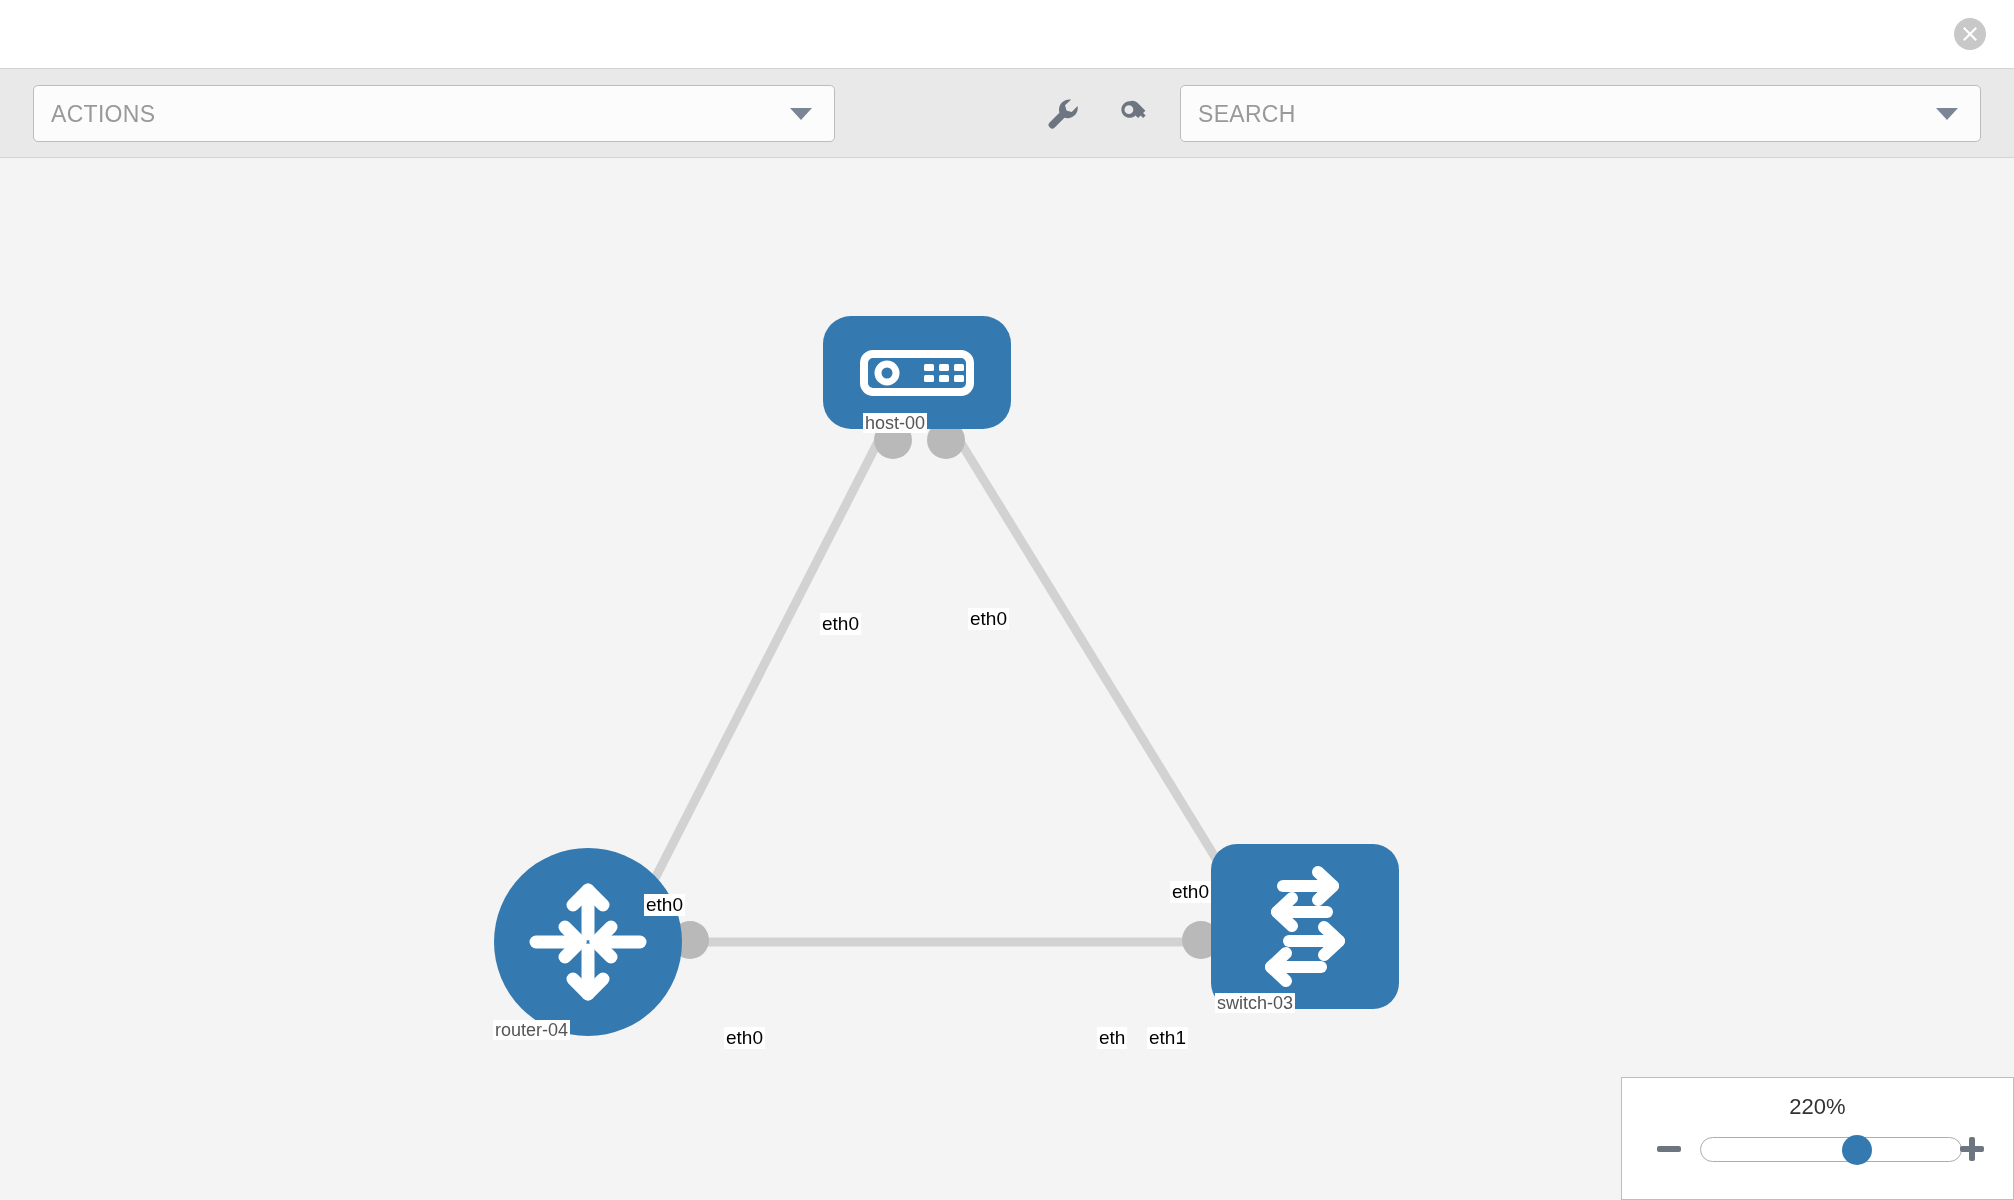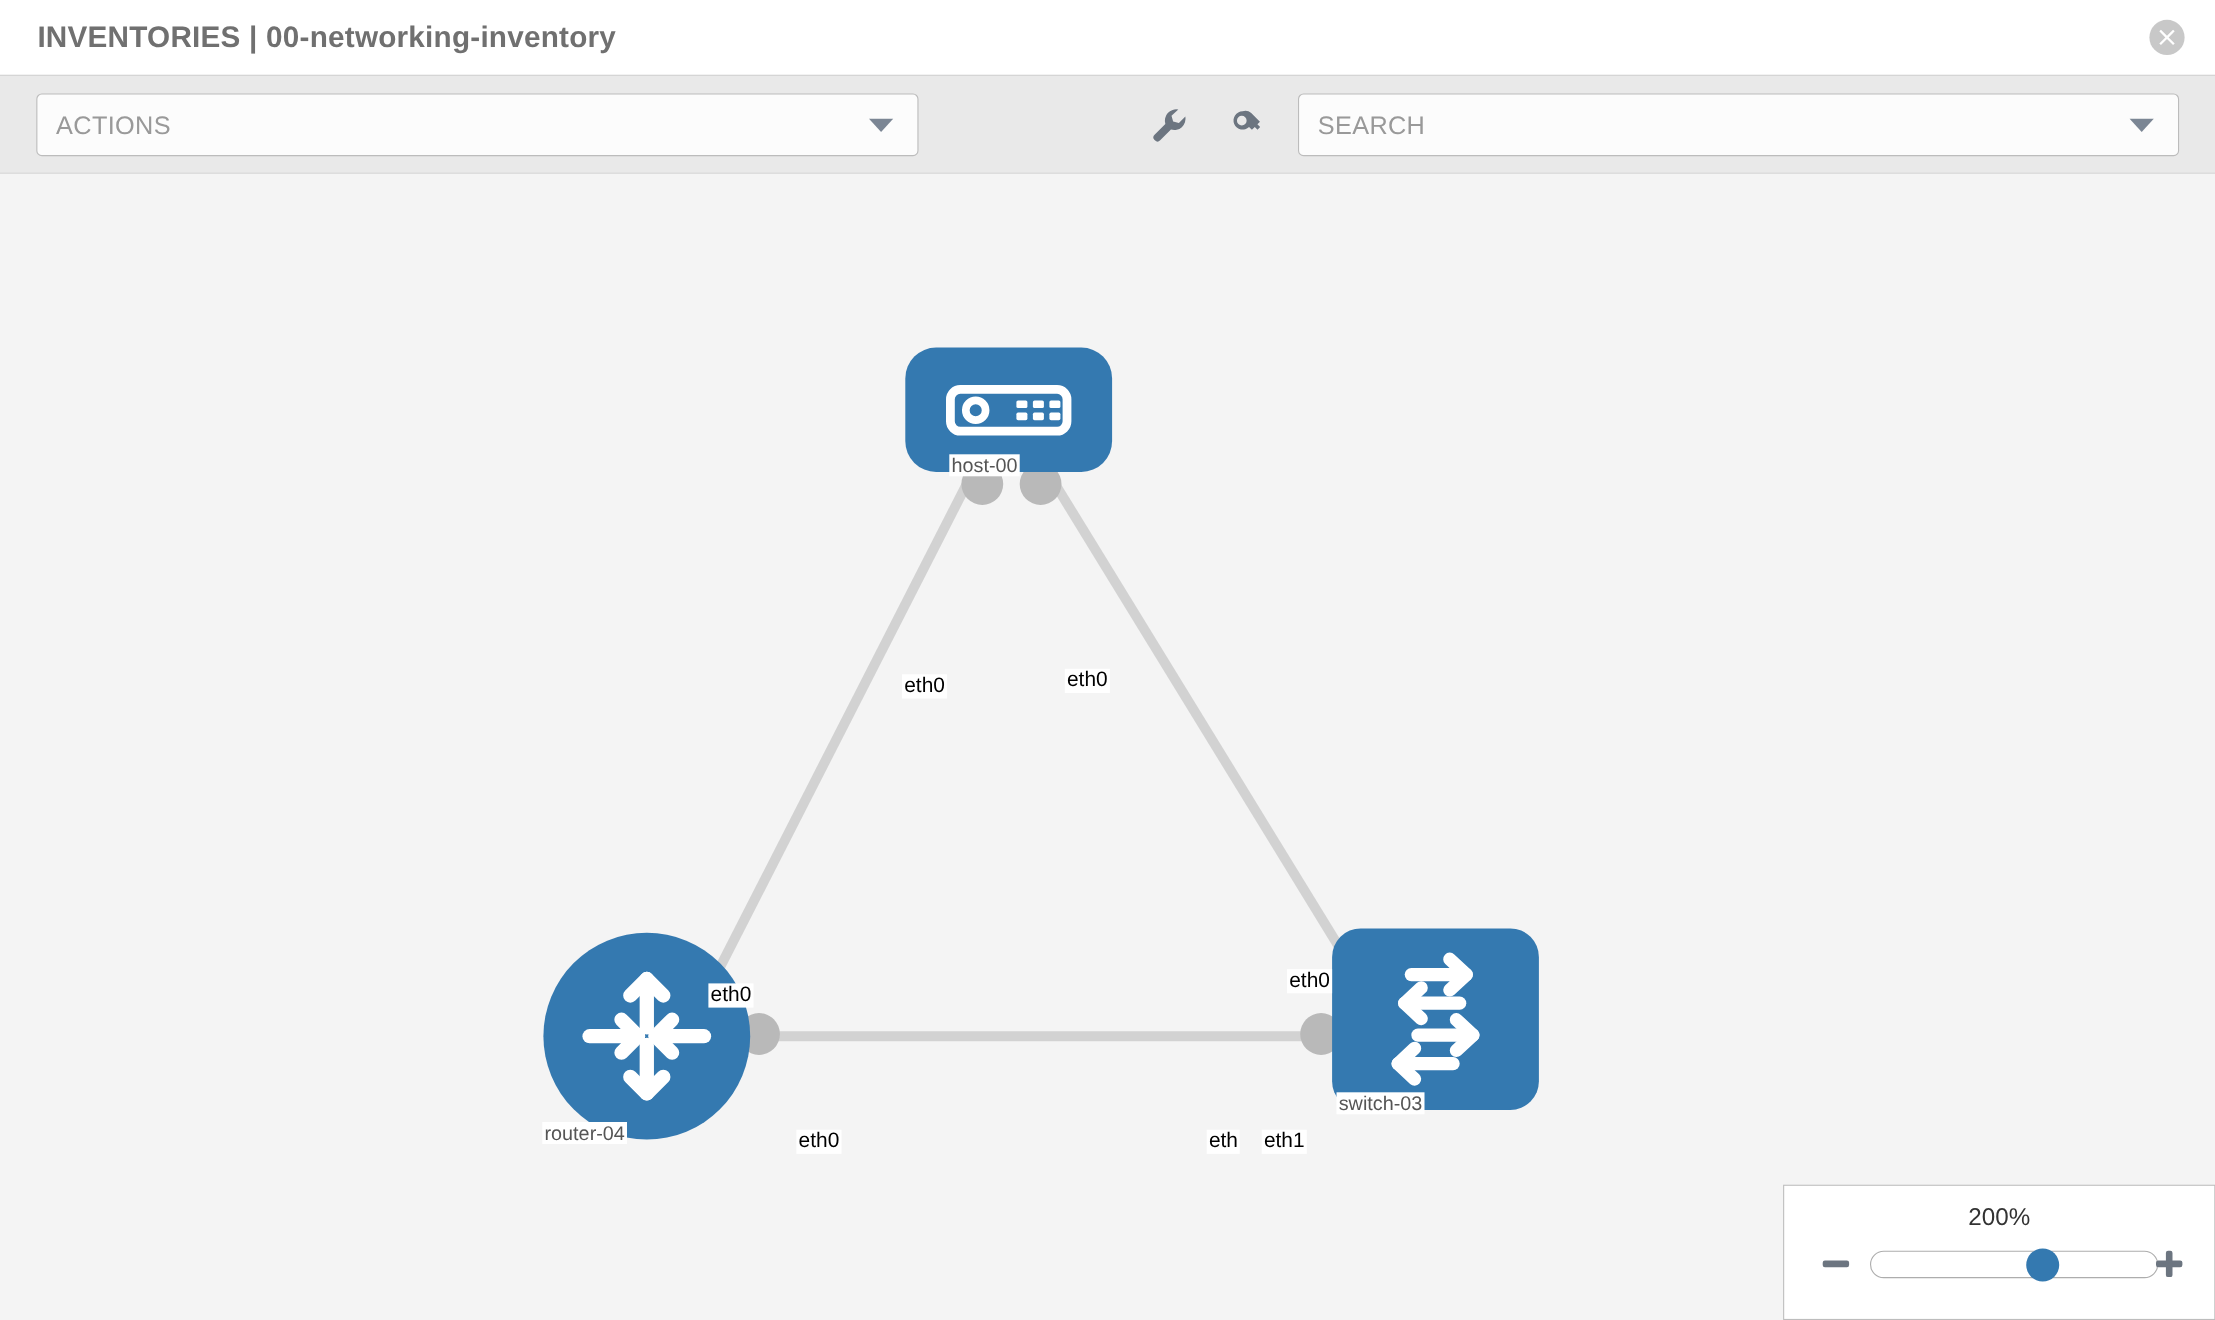--- a/index.html
+++ b/index.html
@@ -201,7 +201,6 @@
 <body>
 
 <div class="header">
-  <div class="header-title">INVENTORIES | 00-networking-inventory</div>
   <div class="close-btn">
     <svg width="32" height="32" viewBox="0 0 32 32">
       <path d="M10.5 9 L16 14.5 L21.5 9 L23 10.5 L17.5 16 L23 21.5 L21.5 23 L16 17.5 L10.5 23 L9 21.5 L14.5 16 L9 10.5 Z" fill="#ffffff"></path>

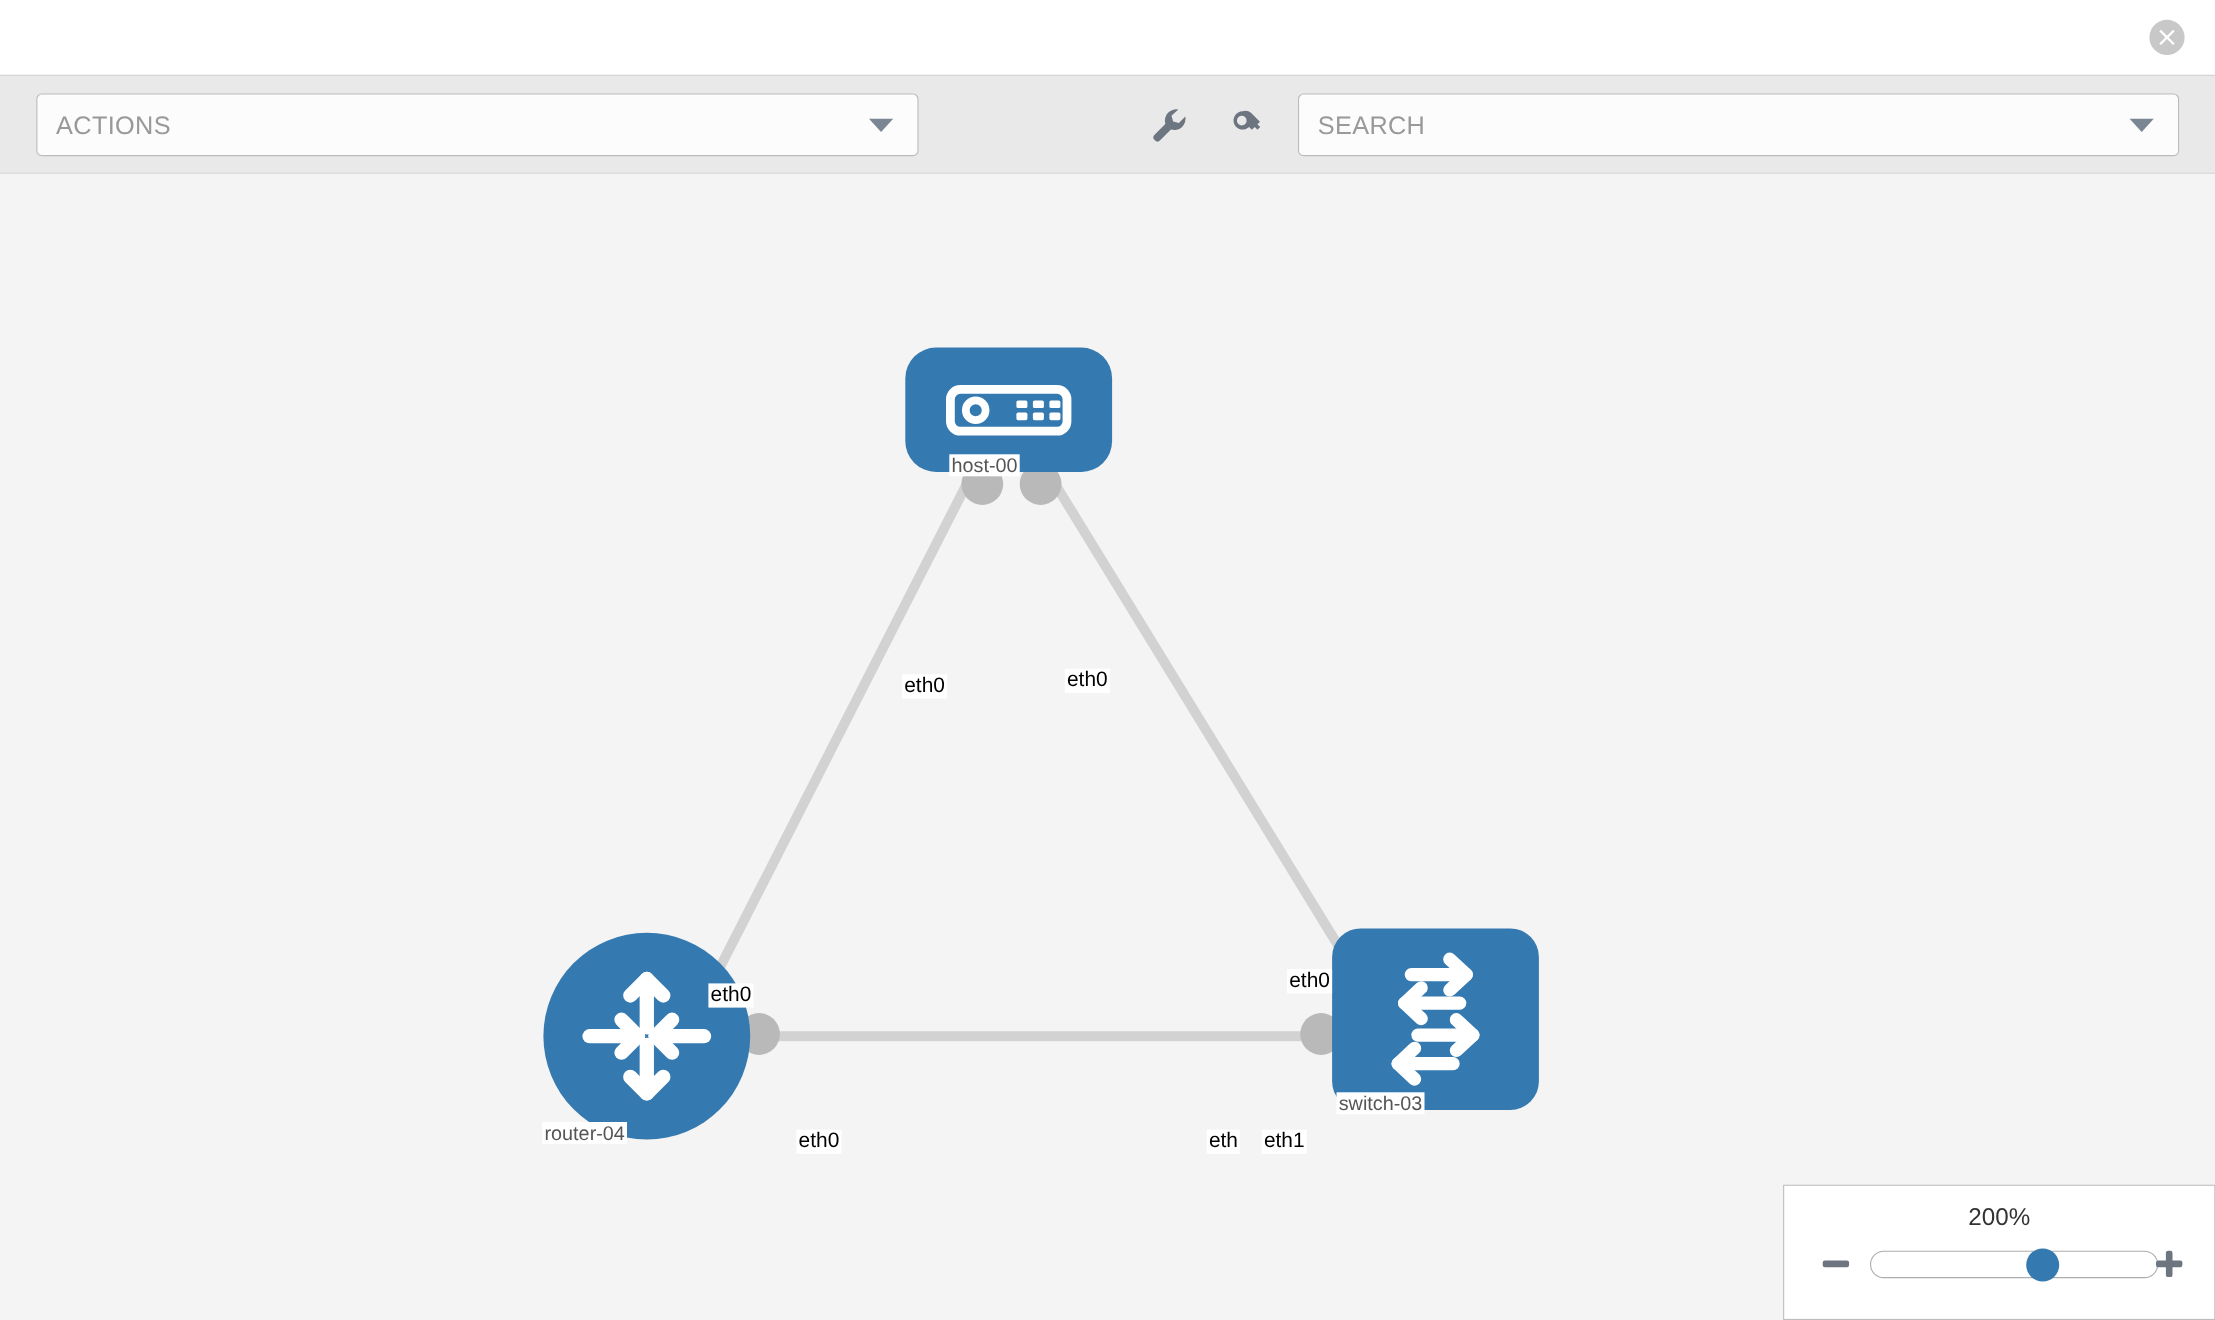--- a/index.html
+++ b/index.html
@@ -326,7 +326,7 @@
 </div>
 
 <div class="zoom-panel">
-  <div class="zoom-value">200%</div>
+  <div class="zoom-value">220%</div>
 
   <div class="zoom-minus">
     <svg width="30" height="30" viewBox="0 0 30 30">

